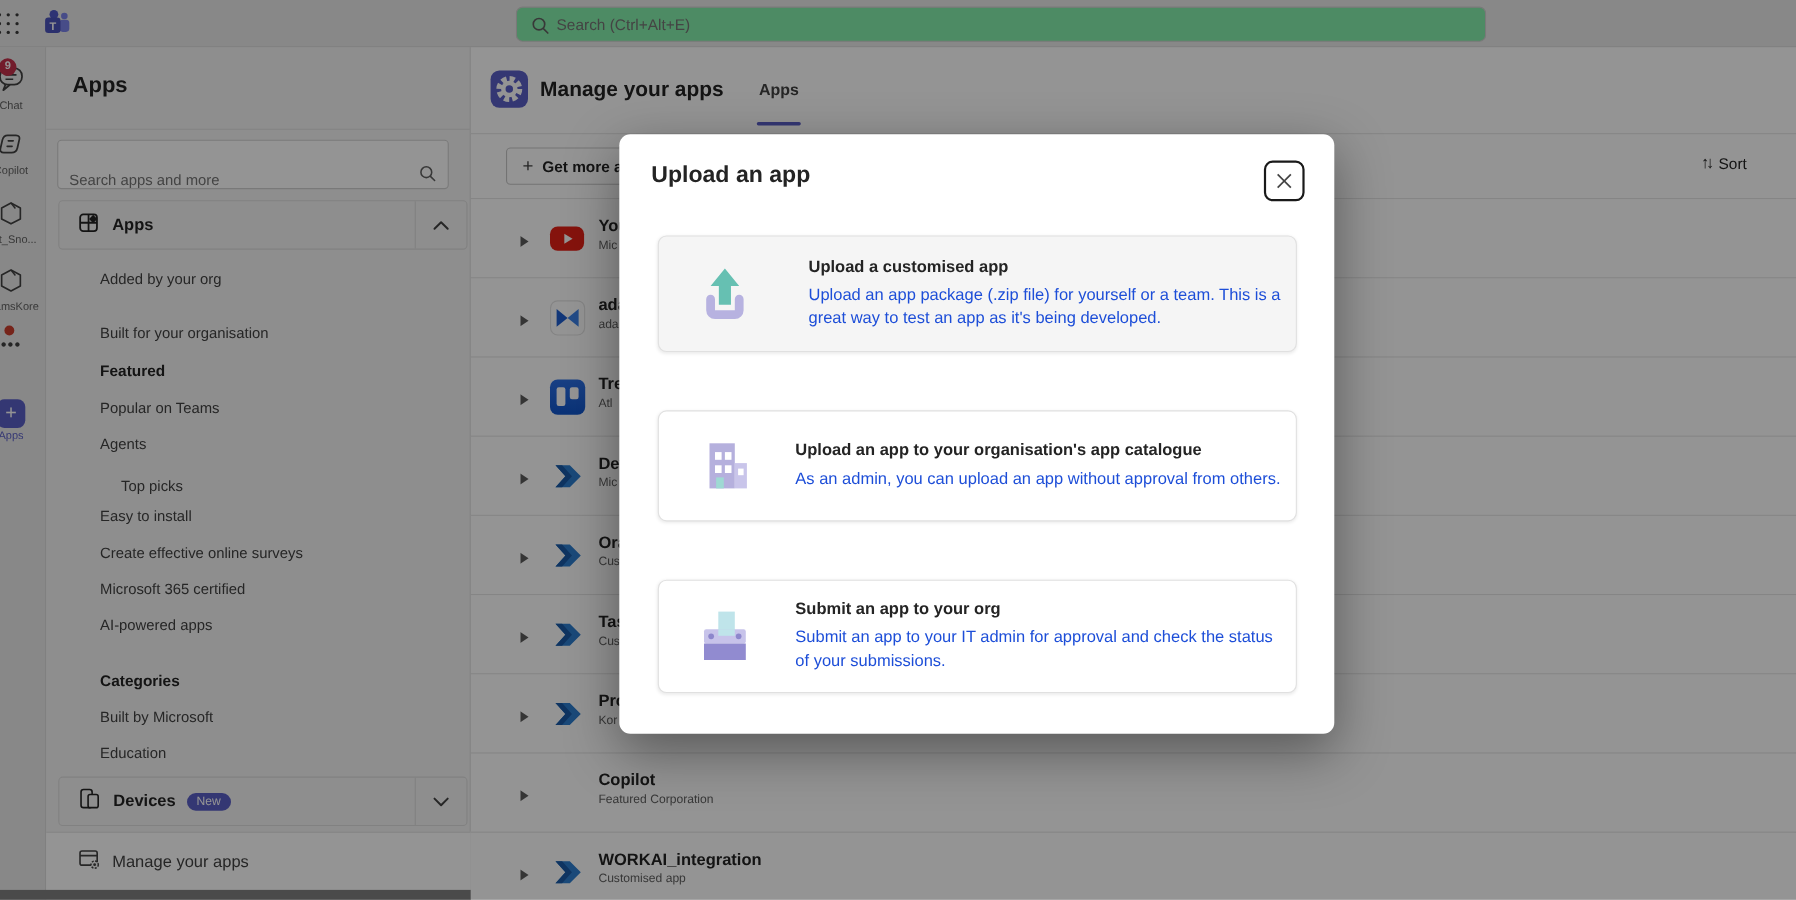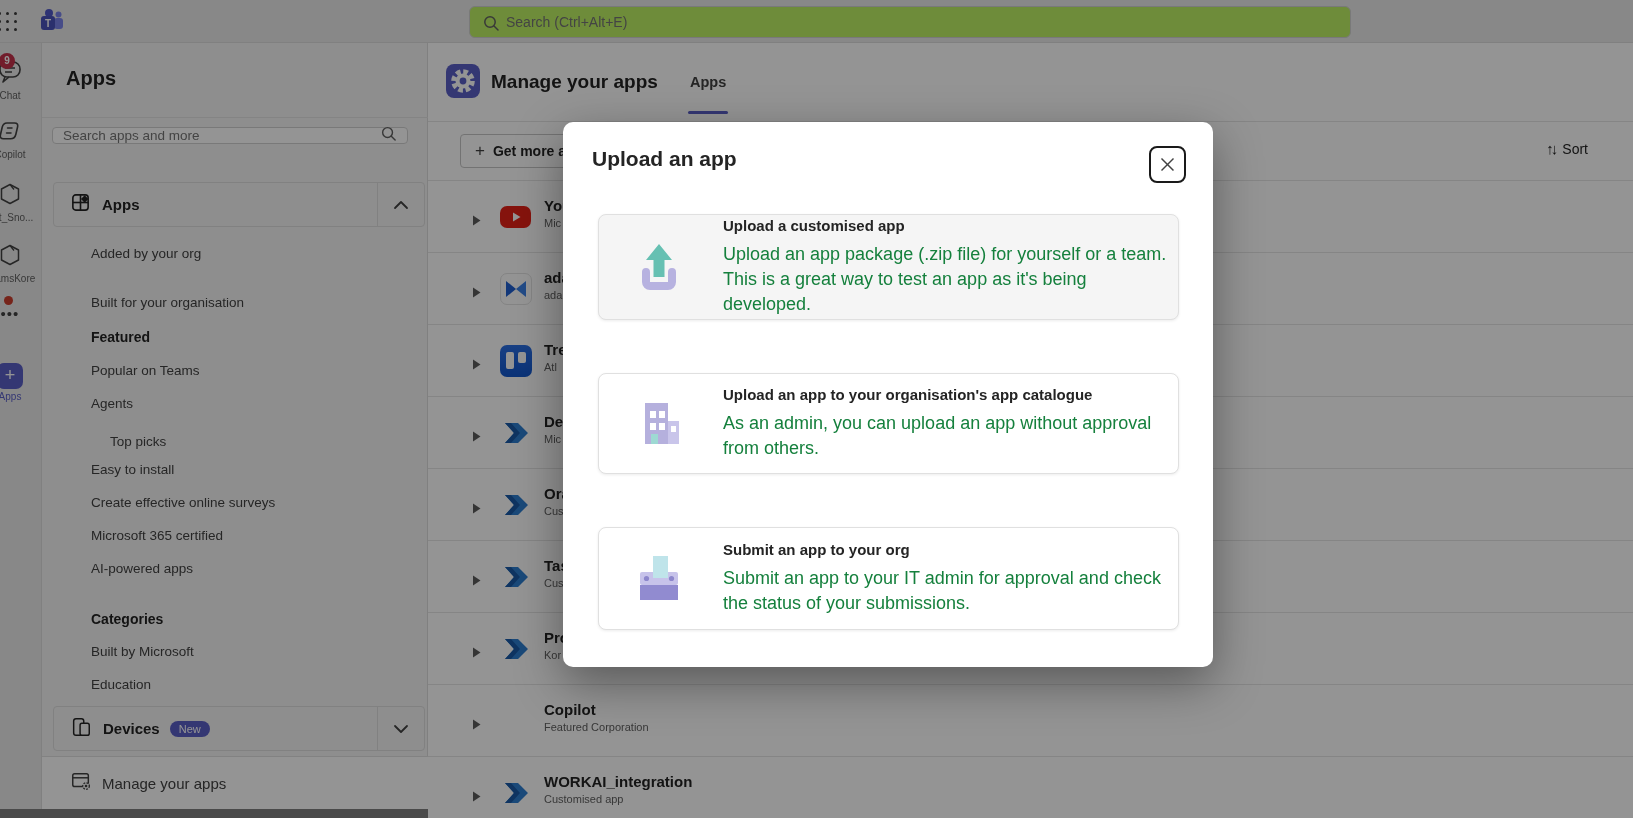--- a/index.html
+++ b/index.html
@@ -12,7 +12,7 @@
   .waffle { position:absolute; left:-2px; top:12px; width:20px; height:20px; display:grid; grid-template-columns:repeat(3,1fr); gap:4px; }
   .waffle i { width:3px; height:3px; border-radius:50%; background:#3b3b3b; }
   .teams-logo { position:absolute; left:39px; top:8px; }
-  .top-search { position:absolute; left:469px; top:6px; width:882px; height:32px; background:#bef264; border:1px solid #d1d1d1; border-radius:6px; display:flex; align-items:center; padding-left:36px; }
+  .top-search { position:absolute; left:469px; top:6px; width:882px; height:32px; background:#86efac; border:1px solid #d1d1d1; border-radius:6px; display:flex; align-items:center; padding-left:36px; }
   .top-search input { border:none; outline:none; background:transparent; font-size:14px; color:#616161; width:90%; font-family:inherit; }
   .top-search .mag { position:absolute; left:12px; top:7px; }
 

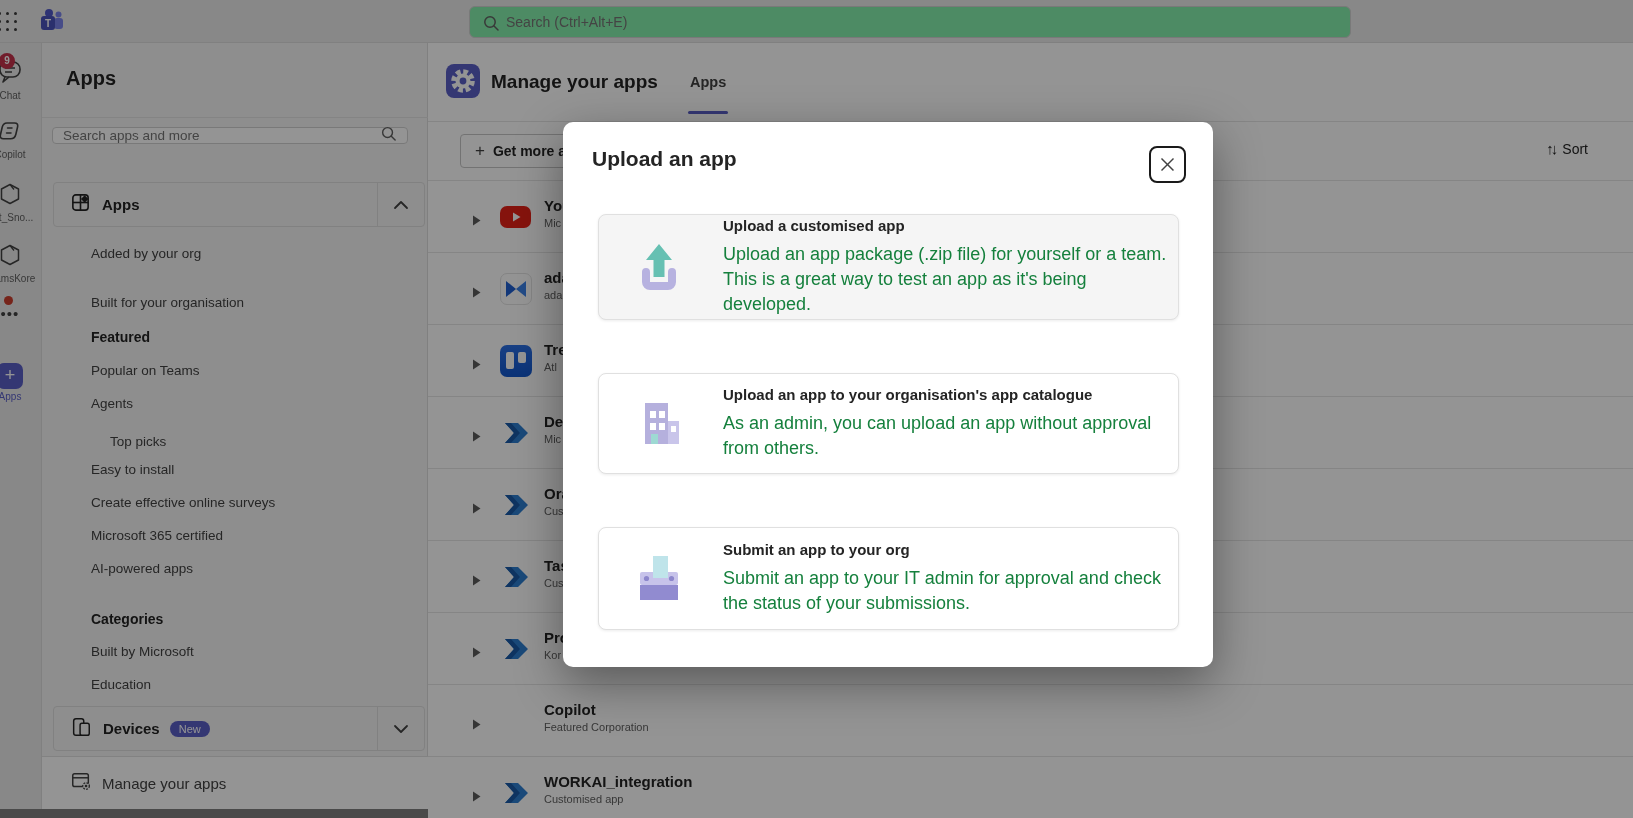--- a/index.html
+++ b/index.html
@@ -31,7 +31,7 @@
   .sidebar { position:absolute; left:42px; top:43px; width:386px; height:775px; background:#f5f5f5; border-right:1px solid #dcdcdc; }
   .sb-title { position:absolute; left:24px; top:24px; font-size:20px; font-weight:bold; }
   .sb-divider { position:absolute; left:0; top:74px; width:386px; height:1px; background:#e3e3e3; }
-  .sb-search { position:absolute; left:10px; top:84px; width:356px; height:17px; background:#fff; border:1px solid #d1d1d1; border-radius:4px; display:flex; align-items:center; padding:0 10px; }
+  .sb-search { position:absolute; left:10px; top:84px; width:356px; height:45px; background:#fff; border:1px solid #d1d1d1; border-radius:4px; display:flex; align-items:flex-end; padding:0 10px; }
   .sb-search input { border:none; outline:none; background:transparent; font-size:13.5px; color:#616161; width:100%; font-family:inherit; }
   .section-box { position:absolute; left:11px; width:372px; height:45px; border:1px solid #dedede; border-radius:4px; display:flex; align-items:center; cursor:pointer; }
   .section-box .sec-icon { margin-left:16px; }

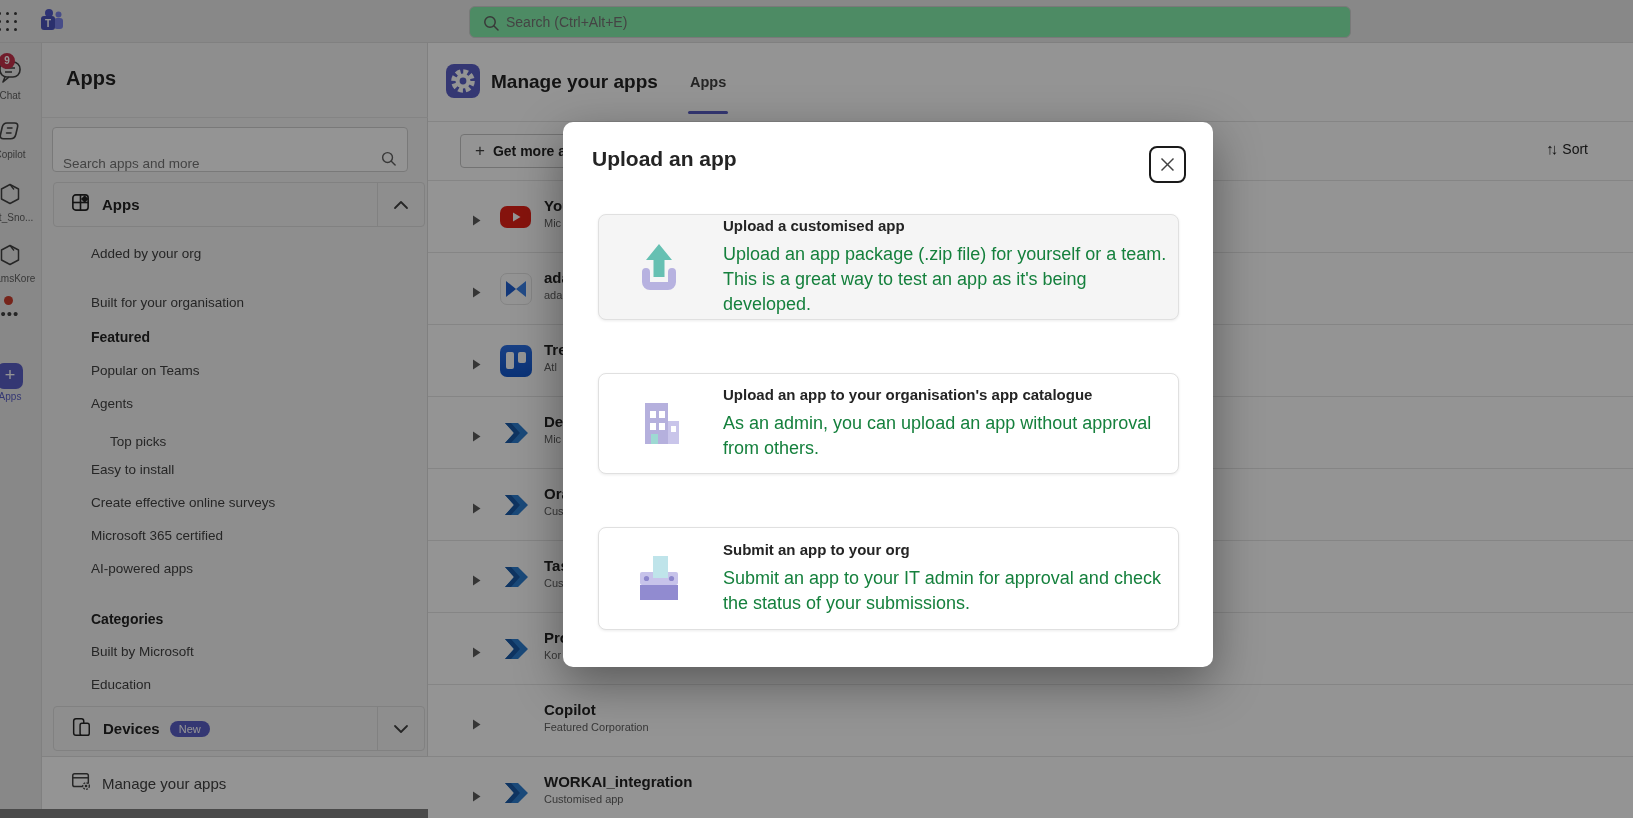--- a/index.html
+++ b/index.html
@@ -82,7 +82,7 @@
   .dlg-title { position:absolute; left:29px; top:25px; font-size:21px; font-weight:600; color:#242424; }
   .dlg-close { position:absolute; left:586px; top:24px; width:37px; height:37px; border:2px solid #1a1a1a; border-radius:8px; background:#fff; display:flex; align-items:center; justify-content:center; cursor:pointer; }
   .dlg-card { position:absolute; left:35px; width:581px; background:#fff; border:1px solid #e0e0e0; border-radius:8px; box-shadow:0 1px 3px rgba(0,0,0,0.08); display:flex; align-items:center; cursor:pointer; }
-  .dlg-card.hovered { background:#f5f5f5; }
+  .dlg-card.hovered { background:#f5f5f5;gap:12px; }
   .card-icon { margin-left:32px; width:56px; height:56px; flex:none; }
   .card-text { margin-left:36px; display:flex; flex-direction:column; gap:8px; }
   .card-title { font-size:15px; font-weight:bold; color:#242424; }

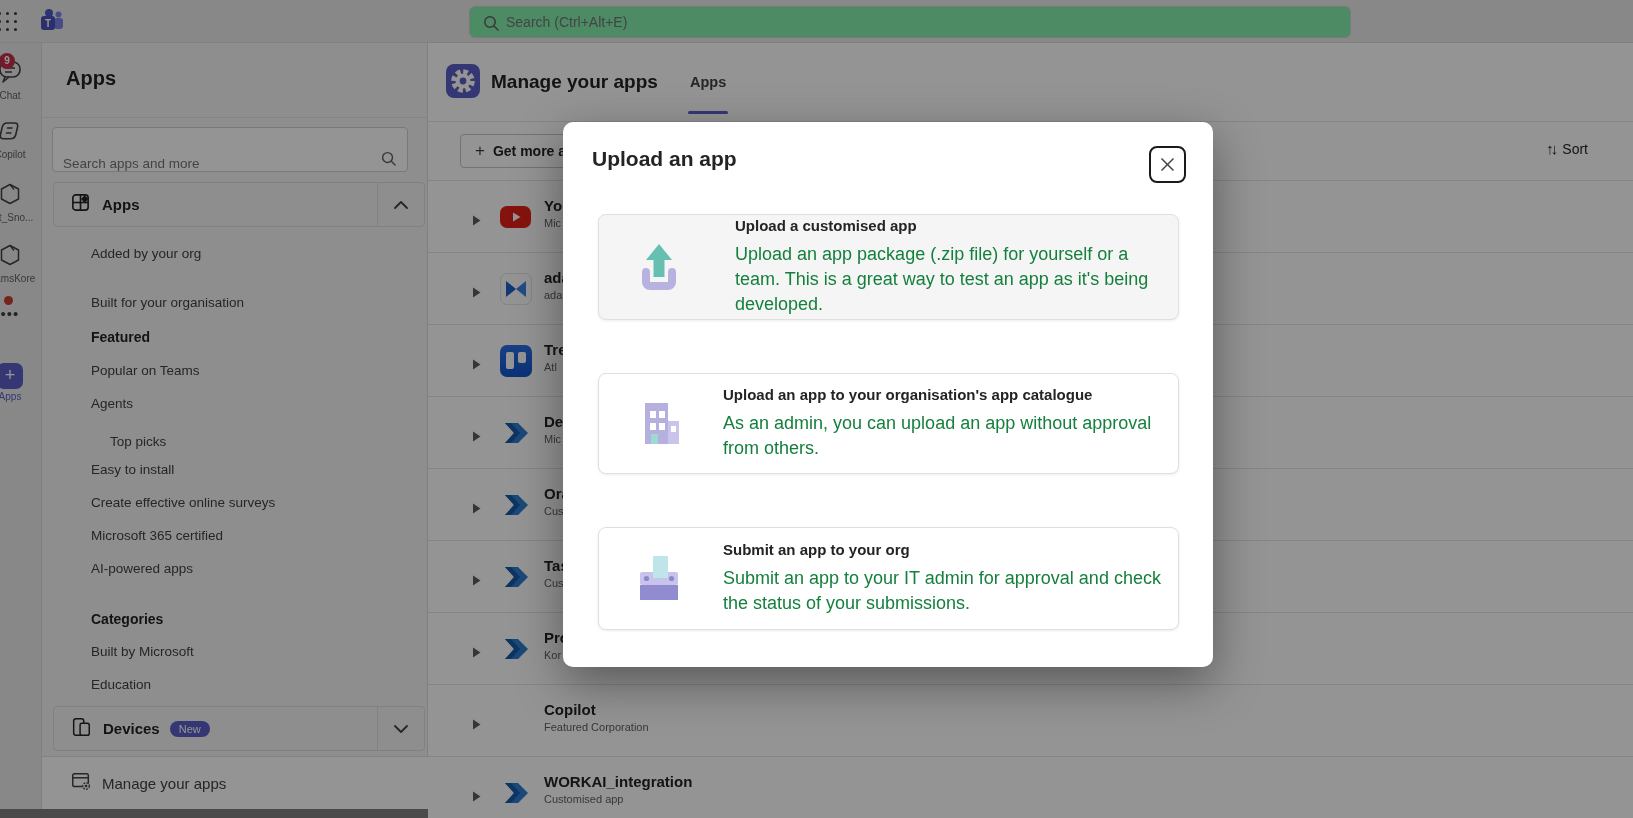--- a/index.html
+++ b/index.html
@@ -86,7 +86,7 @@
   .card-icon { margin-left:32px; width:56px; height:56px; flex:none; }
   .card-text { margin-left:36px; display:flex; flex-direction:column; gap:8px; }
   .card-title { font-size:15px; font-weight:bold; color:#242424; }
-  .card-desc { font-size:18px; color:#15803d; line-height:1.38; max-width:445px; }
+  .card-desc { font-size:15px; color:#1d4ed8; line-height:1.38; max-width:445px; }
 </style>
 </head>
 <body>

